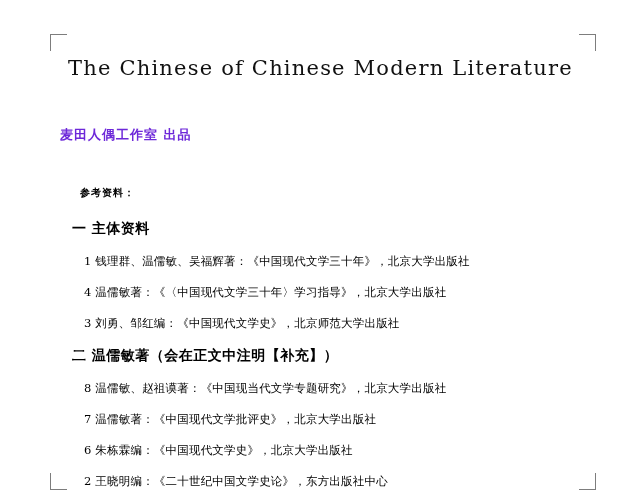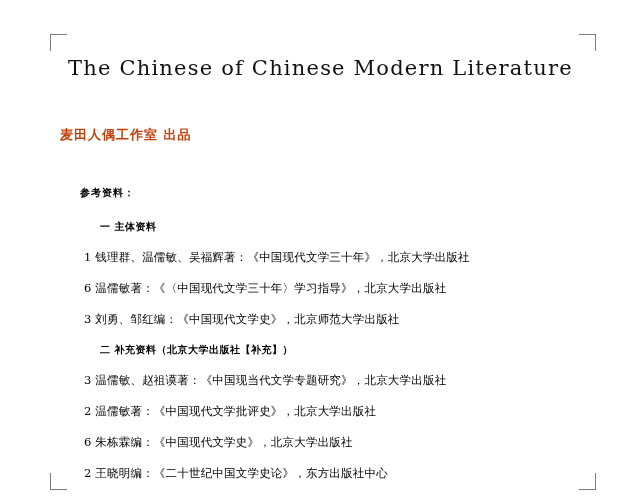--- a/index.html
+++ b/index.html
@@ -63,7 +63,7 @@
     font-family: "DejaVu Serif", "Liberation Serif", serif;
     font-size: 13px;
     font-weight: bold;
-    color: #c2410c;
+    color: #6d28d9;
     letter-spacing: 1px;
     margin: 46px 0 0 0px;
   }

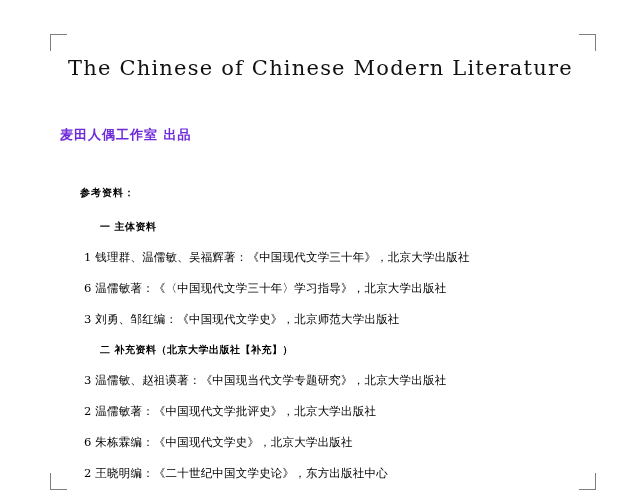--- a/index.html
+++ b/index.html
@@ -80,10 +80,10 @@
   }
   .section-title {
     font-family: "DejaVu Serif", "Liberation Serif", serif;
-    font-size: 10px;
+    font-size: 14px;
     font-weight: bold;
     color: #000000;
-    margin: 0 0 4px 40px;
+    margin: 0 0 4px 12px;
     letter-spacing: 0.5px;
   }
   .entry {

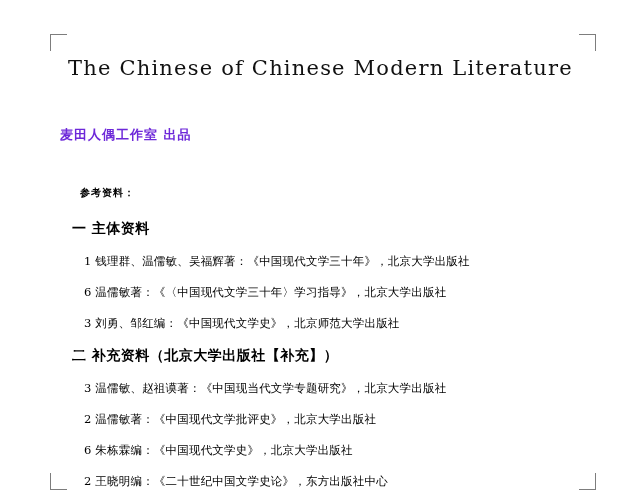--- a/index.html
+++ b/index.html
@@ -113,7 +113,7 @@
     <div class="section">
       <div class="section-title">一  主体资料</div>
       <div class="entry">1 钱理群、温儒敏、吴福辉著：《中国现代文学三十年》，北京大学出版社</div>
-      <div class="entry">6 温儒敏著：《〈中国现代文学三十年〉学习指导》，北京大学出版社</div>
+      <div class="entry">4 温儒敏著：《〈中国现代文学三十年〉学习指导》，北京大学出版社</div>
       <div class="entry">3 刘勇、邹红编：《中国现代文学史》，北京师范大学出版社</div>
     </div>
 

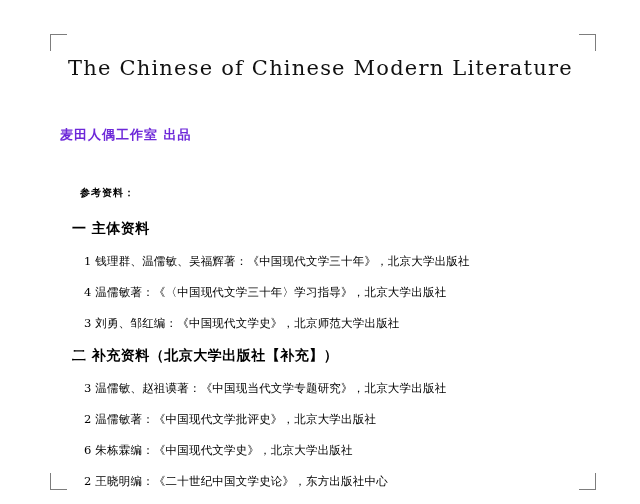--- a/index.html
+++ b/index.html
@@ -118,7 +118,7 @@
     </div>
 
     <div class="section second">
-      <div class="section-title">二  补充资料（北京大学出版社【补充】）</div>
+      <div class="section-title">二  温儒敏著（会在正文中注明【补充】）</div>
       <div class="entry">3 温儒敏、赵祖谟著：《中国现当代文学专题研究》，北京大学出版社</div>
       <div class="entry">2 温儒敏著：《中国现代文学批评史》，北京大学出版社</div>
       <div class="entry">6 朱栋霖编：《中国现代文学史》，北京大学出版社</div>

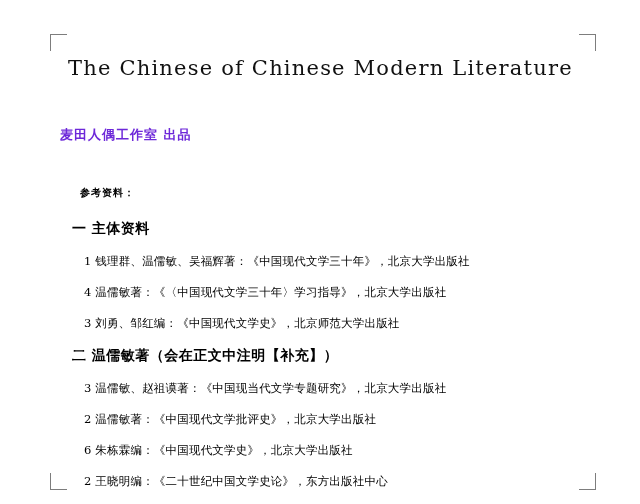--- a/index.html
+++ b/index.html
@@ -119,7 +119,7 @@
 
     <div class="section second">
       <div class="section-title">二  温儒敏著（会在正文中注明【补充】）</div>
-      <div class="entry">3 温儒敏、赵祖谟著：《中国现当代文学专题研究》，北京大学出版社</div>
+      <div class="entry">8 温儒敏、赵祖谟著：《中国现当代文学专题研究》，北京大学出版社</div>
       <div class="entry">2 温儒敏著：《中国现代文学批评史》，北京大学出版社</div>
       <div class="entry">6 朱栋霖编：《中国现代文学史》，北京大学出版社</div>
       <div class="entry">2 王晓明编：《二十世纪中国文学史论》，东方出版社中心</div>

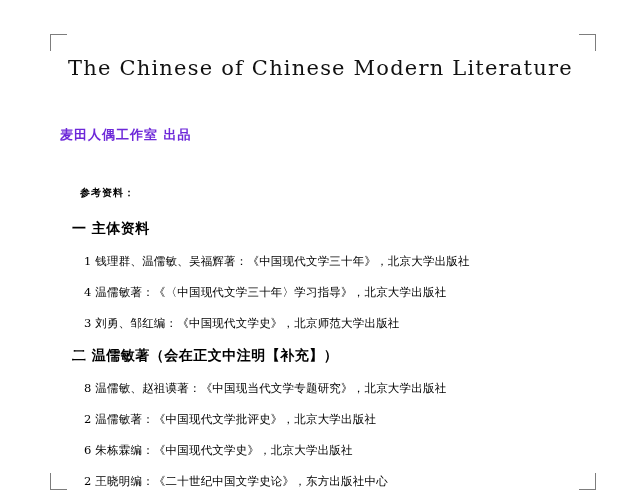--- a/index.html
+++ b/index.html
@@ -120,7 +120,7 @@
     <div class="section second">
       <div class="section-title">二  温儒敏著（会在正文中注明【补充】）</div>
       <div class="entry">8 温儒敏、赵祖谟著：《中国现当代文学专题研究》，北京大学出版社</div>
-      <div class="entry">2 温儒敏著：《中国现代文学批评史》，北京大学出版社</div>
+      <div class="entry">7 温儒敏著：《中国现代文学批评史》，北京大学出版社</div>
       <div class="entry">6 朱栋霖编：《中国现代文学史》，北京大学出版社</div>
       <div class="entry">2 王晓明编：《二十世纪中国文学史论》，东方出版社中心</div>
     </div>

